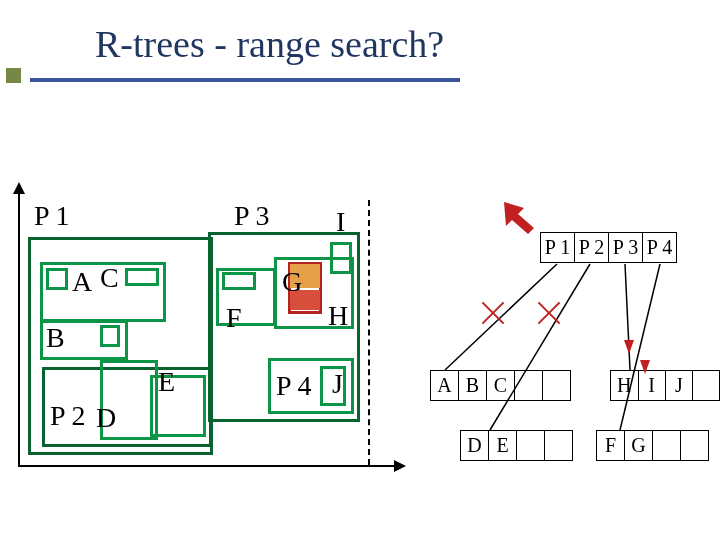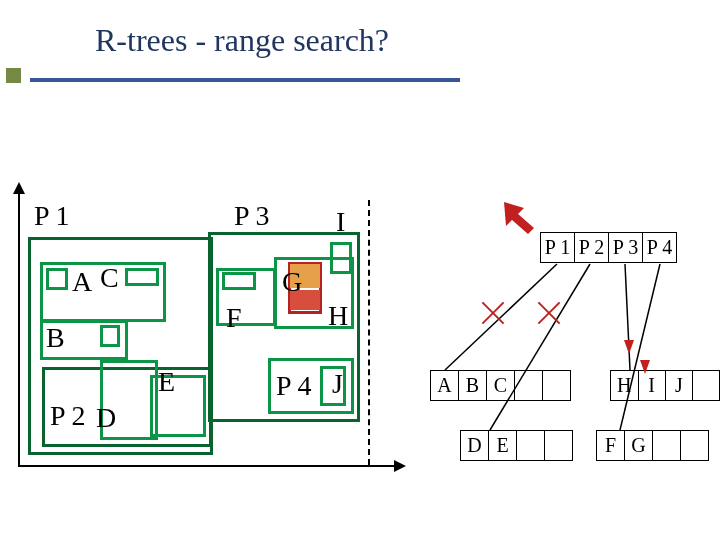--- a/index.html
+++ b/index.html
@@ -16,7 +16,7 @@
     position: absolute;
     left: 95px;
     top: 22px;
-    font-size: 32px;
+    font-size: 38px;
     color: #203660;
   }
   .title-underline {

